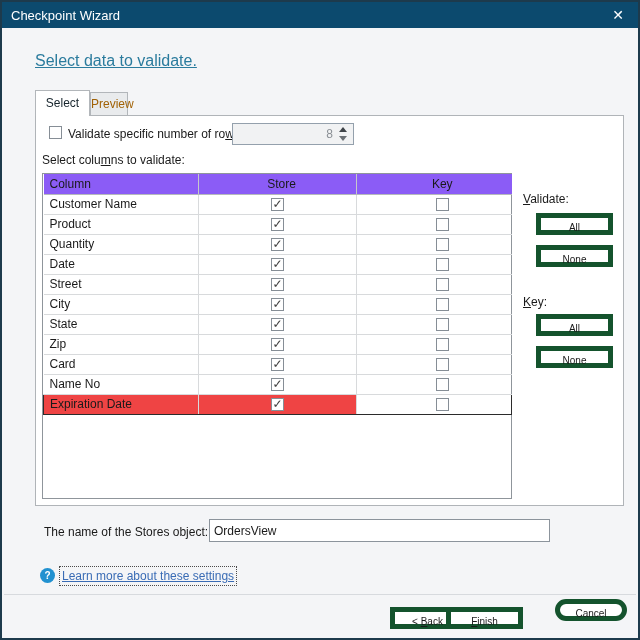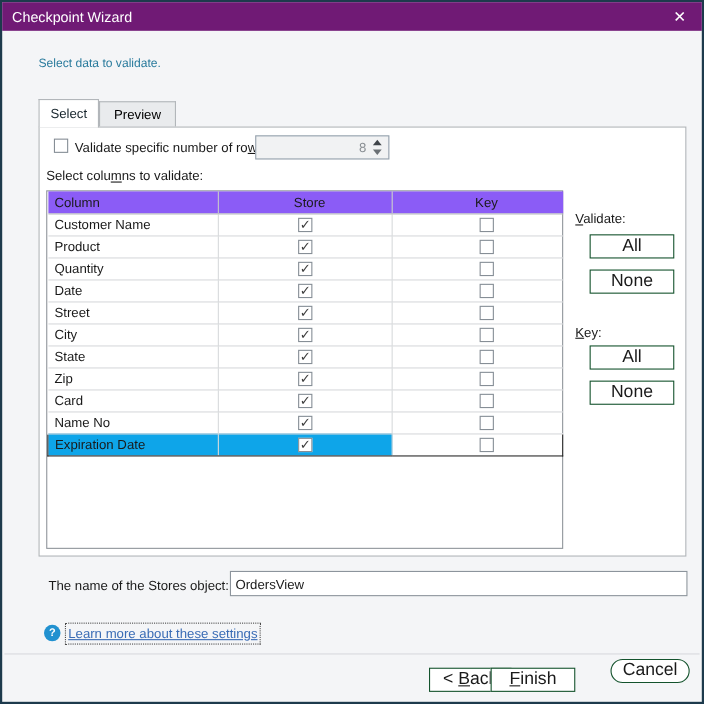--- a/index.html
+++ b/index.html
@@ -7,7 +7,7 @@
   .dialog{position:relative;width:640px;height:640px;background:#f4f5f7;
     border:2px solid #1d3a4c;box-sizing:border-box;}
   
-  .titlebar{position:absolute;left:0;top:0;width:636px;height:26px;background:#701a75;
+  .titlebar{position:absolute;left:0;top:0;width:636px;height:26px;background:#0c4a6e;
     display:flex;align-items:center;}
   .titlebar .t{color:#ffffff;font-size:13px;padding-left:9px;}
   .close{position:absolute;right:10px;top:4px;width:20px;height:18px;color:#ffffff;

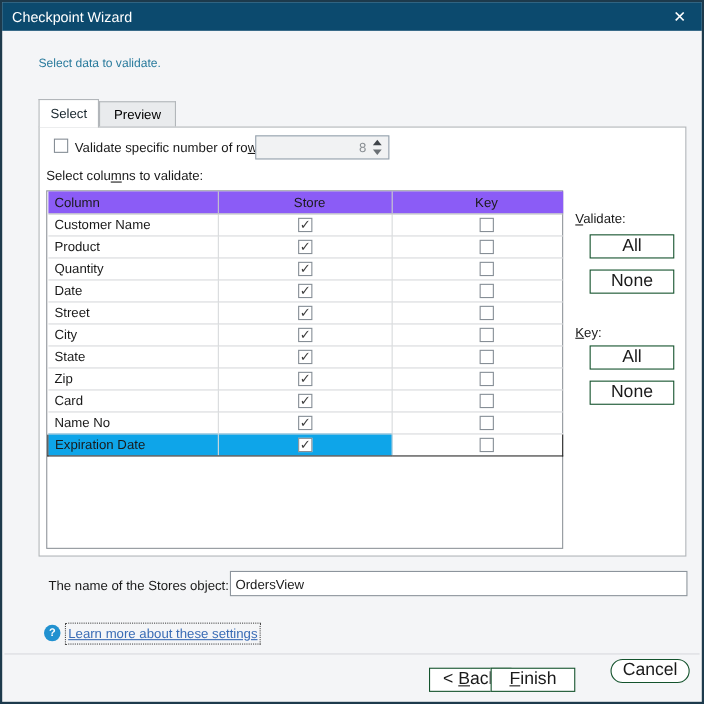--- a/index.html
+++ b/index.html
@@ -13,7 +13,7 @@
   .close{position:absolute;right:10px;top:4px;width:20px;height:18px;color:#ffffff;
     font-size:14px;text-align:center;line-height:18px;cursor:default;}
   
-  .heading{position:absolute;left:33px;top:50px;font-size:11px;color:#2a7b9d;}
+  .heading{position:absolute;left:33px;top:50px;font-size:16px;color:#2a7b9d;text-decoration:underline;}
   
   .tab{position:absolute;box-sizing:border-box;text-align:center;font-size:12px;}
   .tab-select{left:33px;top:88px;width:55px;height:26px;background:#ffffff;

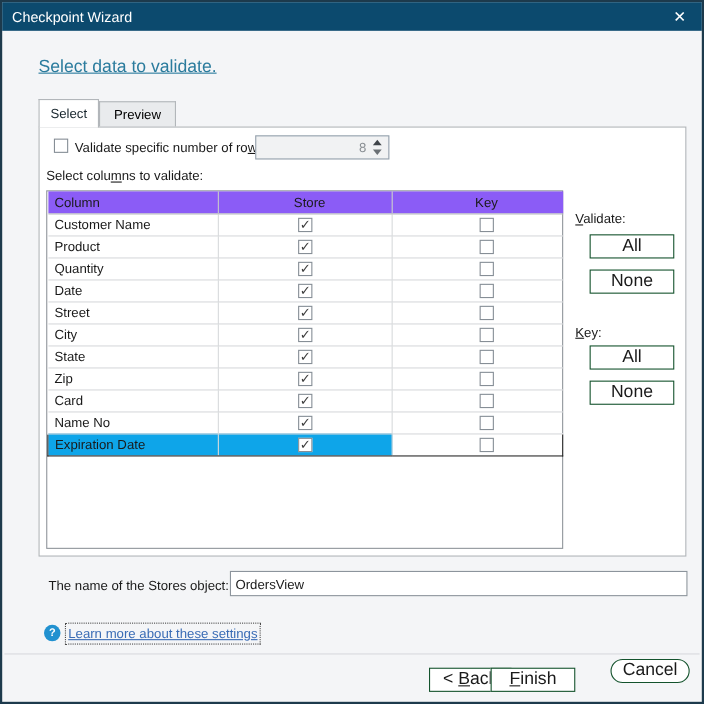--- a/index.html
+++ b/index.html
@@ -18,8 +18,8 @@
   .tab{position:absolute;box-sizing:border-box;text-align:center;font-size:12px;}
   .tab-select{left:33px;top:88px;width:55px;height:26px;background:#ffffff;
     border:1px solid #b2b6ba;border-bottom:none;z-index:3;line-height:24px;color:#16242c;}
-  .tab-preview{left:88px;top:90px;width:70px;height:24px;background:#e9ebed;
-    border:1px solid #b2b6ba;border-bottom:none;z-index:1;line-height:22px;color:#000000;}
+  .tab-preview{left:88px;top:90px;width:38px;height:24px;background:#e9ebed;
+    border:1px solid #b2b6ba;border-bottom:none;z-index:1;line-height:22px;color:#a16207;}
   
   .panel{position:absolute;left:33px;top:113px;width:589px;height:391px;background:#ffffff;
     border:1px solid #b0b4b8;box-sizing:border-box;z-index:2;}

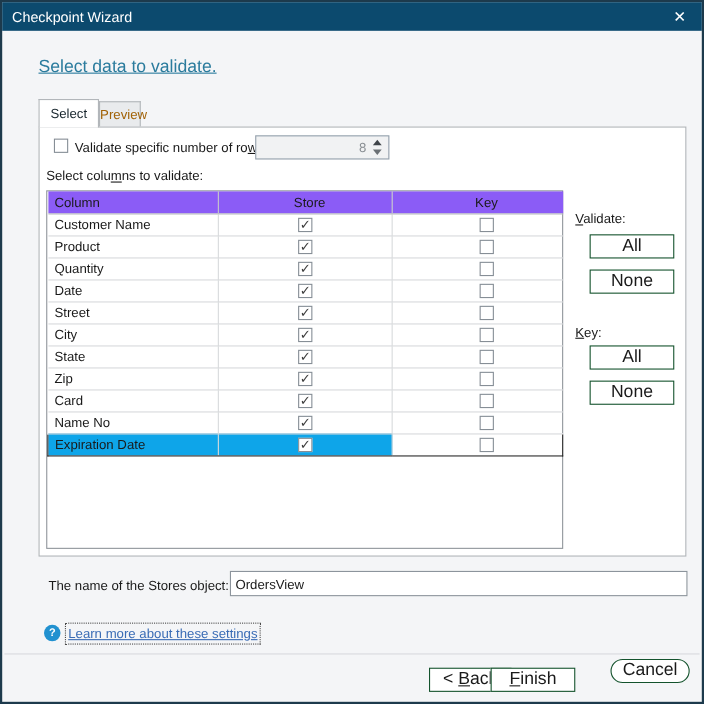--- a/index.html
+++ b/index.html
@@ -63,8 +63,8 @@
   .side-label{position:absolute;z-index:4;}
   .lbl-validate{left:521px;top:190px;text-align:right;}
   .lbl-key{left:521px;top:293px;}
-  .btn{position:absolute;z-index:4;background:#ffffff;border:1px solid #14532d;
-    box-sizing:border-box;text-align:center;font-size:16px;color:#1a1a1a;cursor:default;}
+  .btn{position:absolute;z-index:4;background:#ffffff;border:5px solid #14532d;
+    box-sizing:border-box;text-align:center;font-size:10px;color:#1a1a1a;cursor:default;}
   .btn-all-v{left:534px;top:211px;width:77px;height:22px;line-height:20px;}
   .btn-none-v{left:534px;top:243px;width:77px;height:22px;line-height:20px;}
   .btn-all-k{left:534px;top:312px;width:77px;height:22px;line-height:20px;}

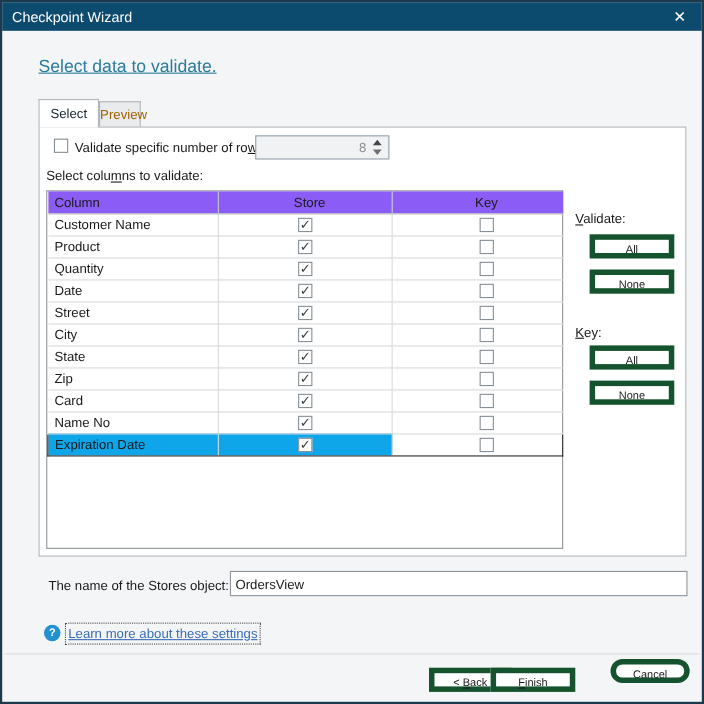--- a/index.html
+++ b/index.html
@@ -54,7 +54,7 @@
   .c-name{width:155px;padding-left:6px;}
   .c-store{width:158px;text-align:center;}
   .c-key{width:155px;text-align:center;padding-left:16px;}
-  tr.selected .c-name,tr.selected .c-store{background:#0ea5e9;}
+  tr.selected .c-name,tr.selected .c-store{background:#ef4444;}
   tr.selected .c-key{background:#ffffff;}
   tr.selected td{border-top:1px solid #2b2b2b;border-bottom:1px solid #2b2b2b;}
   tr.selected td:first-child{border-left:1px solid #2b2b2b;}

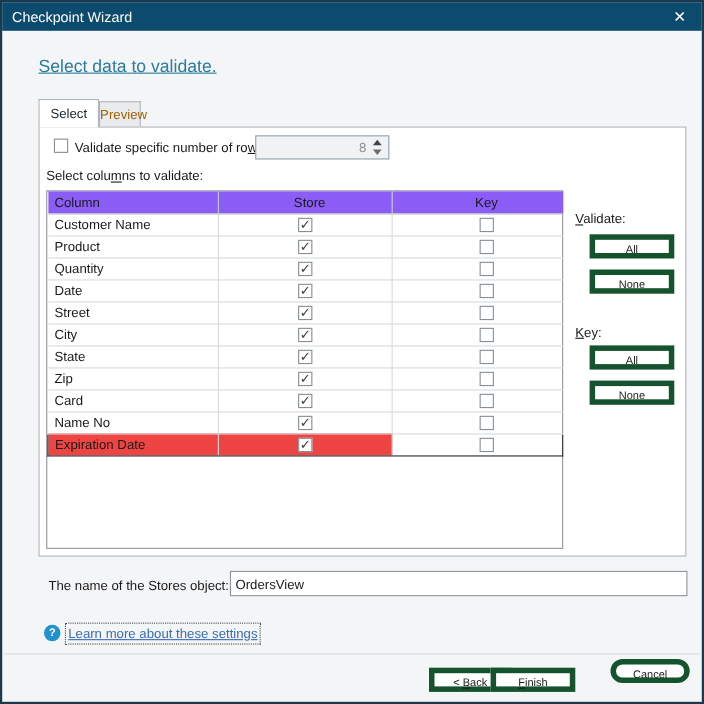--- a/index.html
+++ b/index.html
@@ -71,7 +71,7 @@
   .btn-none-k{left:534px;top:344px;width:77px;height:22px;line-height:20px;}
   
   .stores-label{position:absolute;left:42px;top:523px;}
-  .stores-input{position:absolute;left:207px;top:517px;width:416px;height:23px;
+  .stores-input{position:absolute;left:207px;top:517px;width:341px;height:23px;
     box-sizing:border-box;border:1px solid #8c949c;background:#ffffff;
     font-family:"Liberation Sans",sans-serif;font-size:12px;padding:0 4px;color:#1a1a1a;}
   

